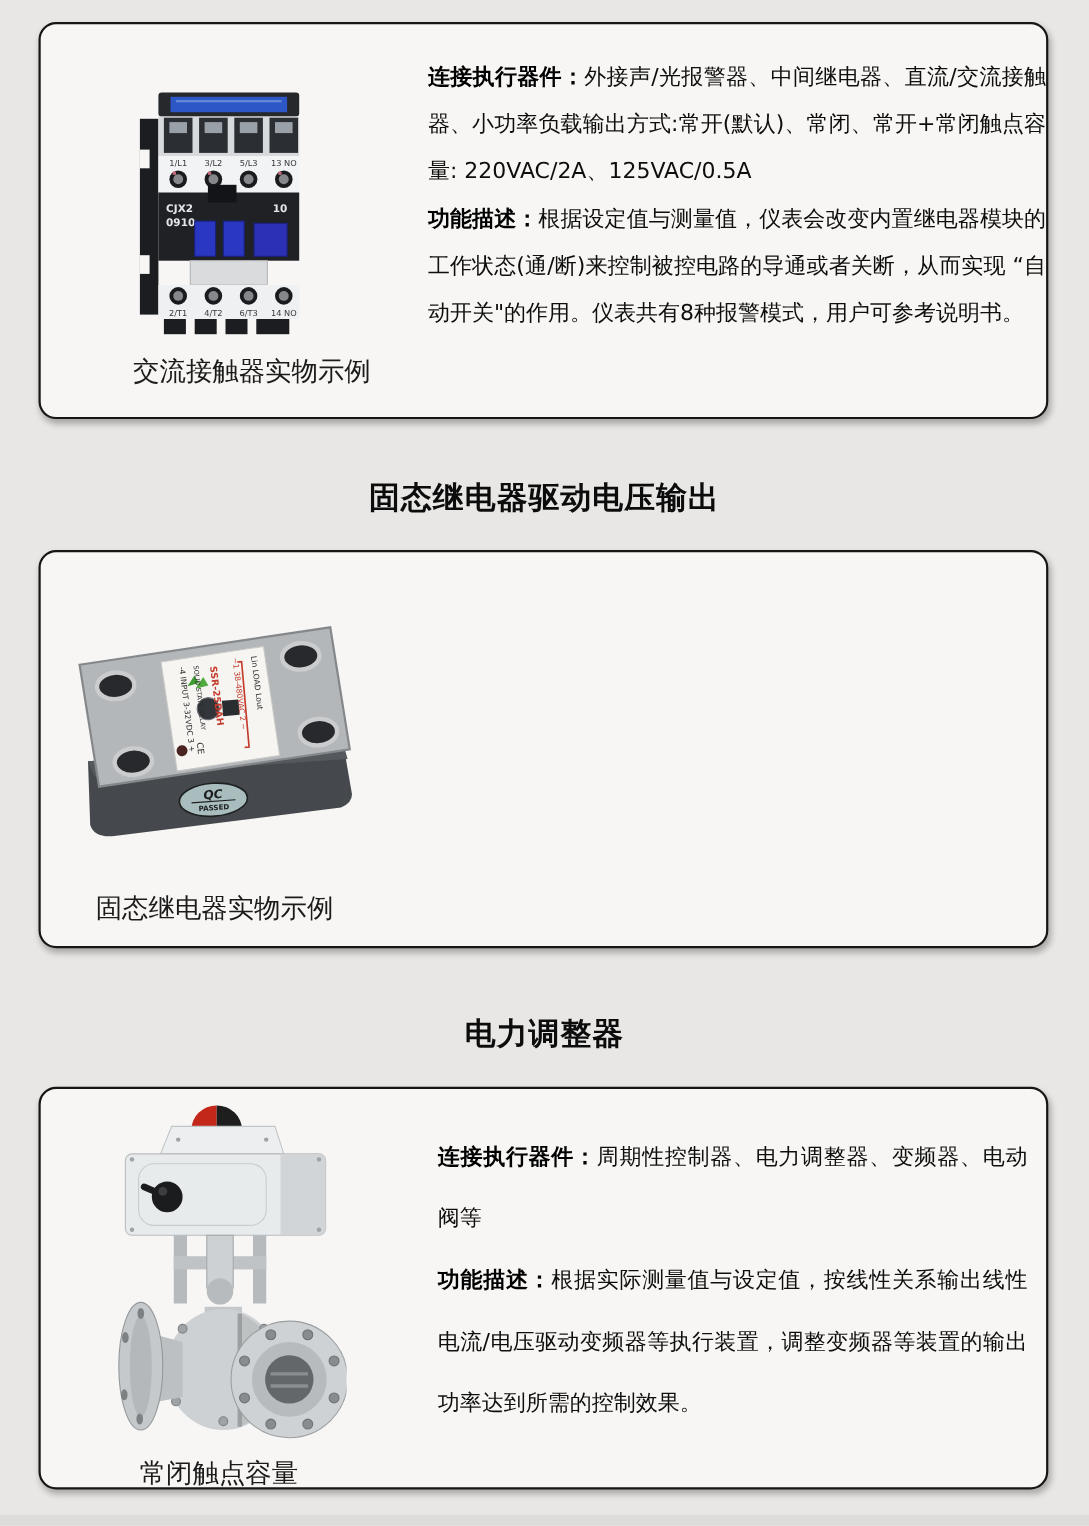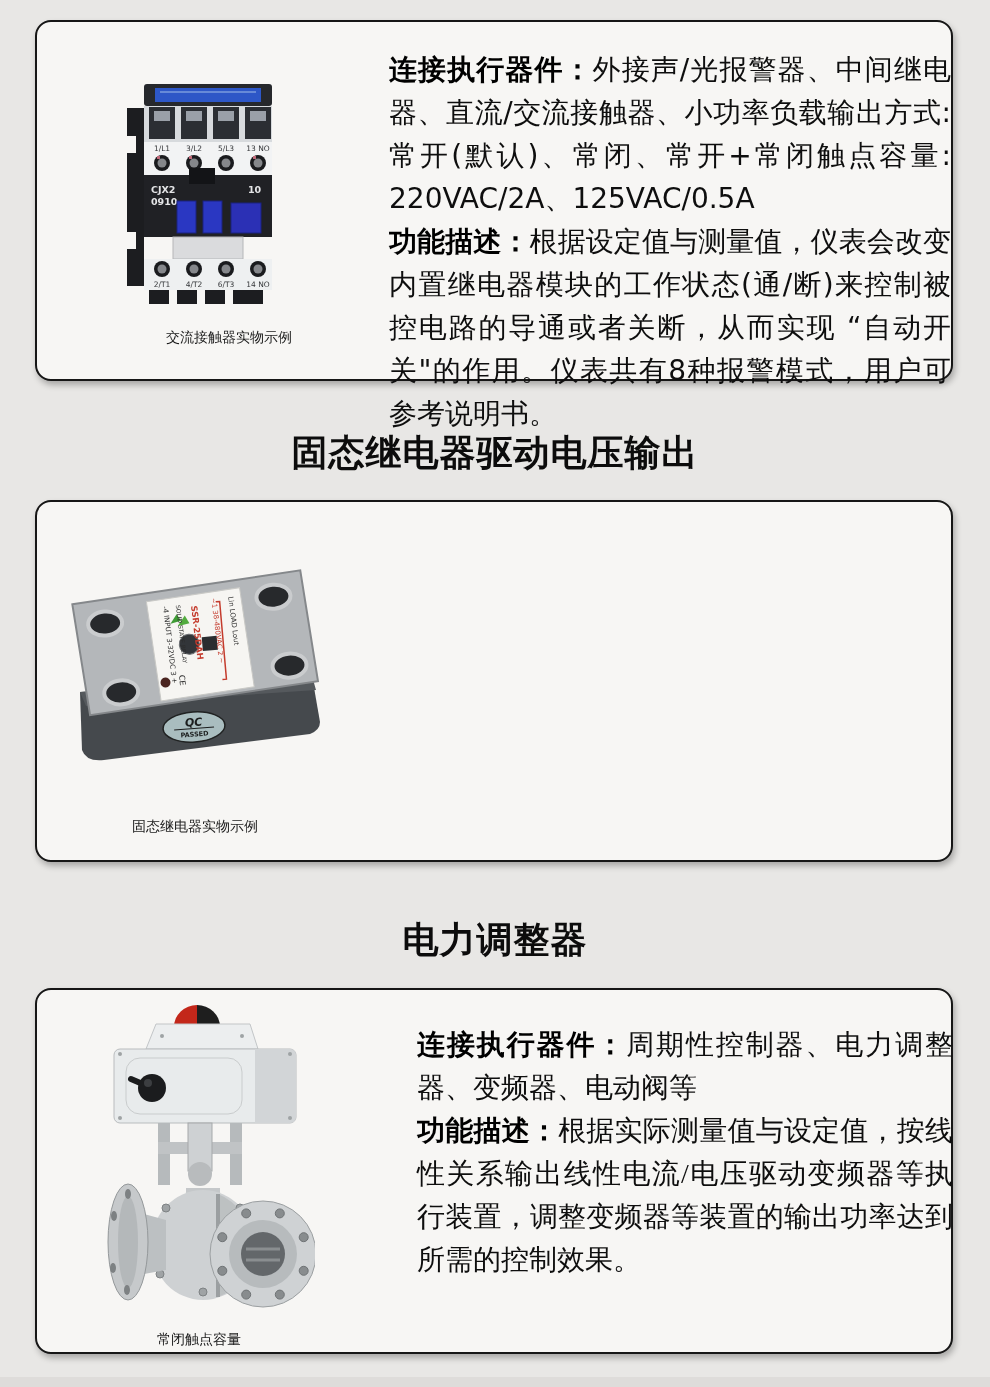--- a/index.html
+++ b/index.html
@@ -11,7 +11,7 @@
   .photo{position:absolute;}
   .photo svg{display:block;width:100%;height:100%;}
   .caption{position:absolute;font-size:14px;color:#1b1b1b;text-align:center;line-height:28px;}
-  .text{position:absolute;font-size:28px;color:#0e0e0e;text-align:justify;}
+  .text{position:absolute;font-size:20px;color:#0e0e0e;text-align:justify;}
   .text p{margin:0;}
   .text b{font-weight:700;color:#000;}
   .sec-title{position:absolute;left:0;width:100%;text-align:center;font-size:36px;

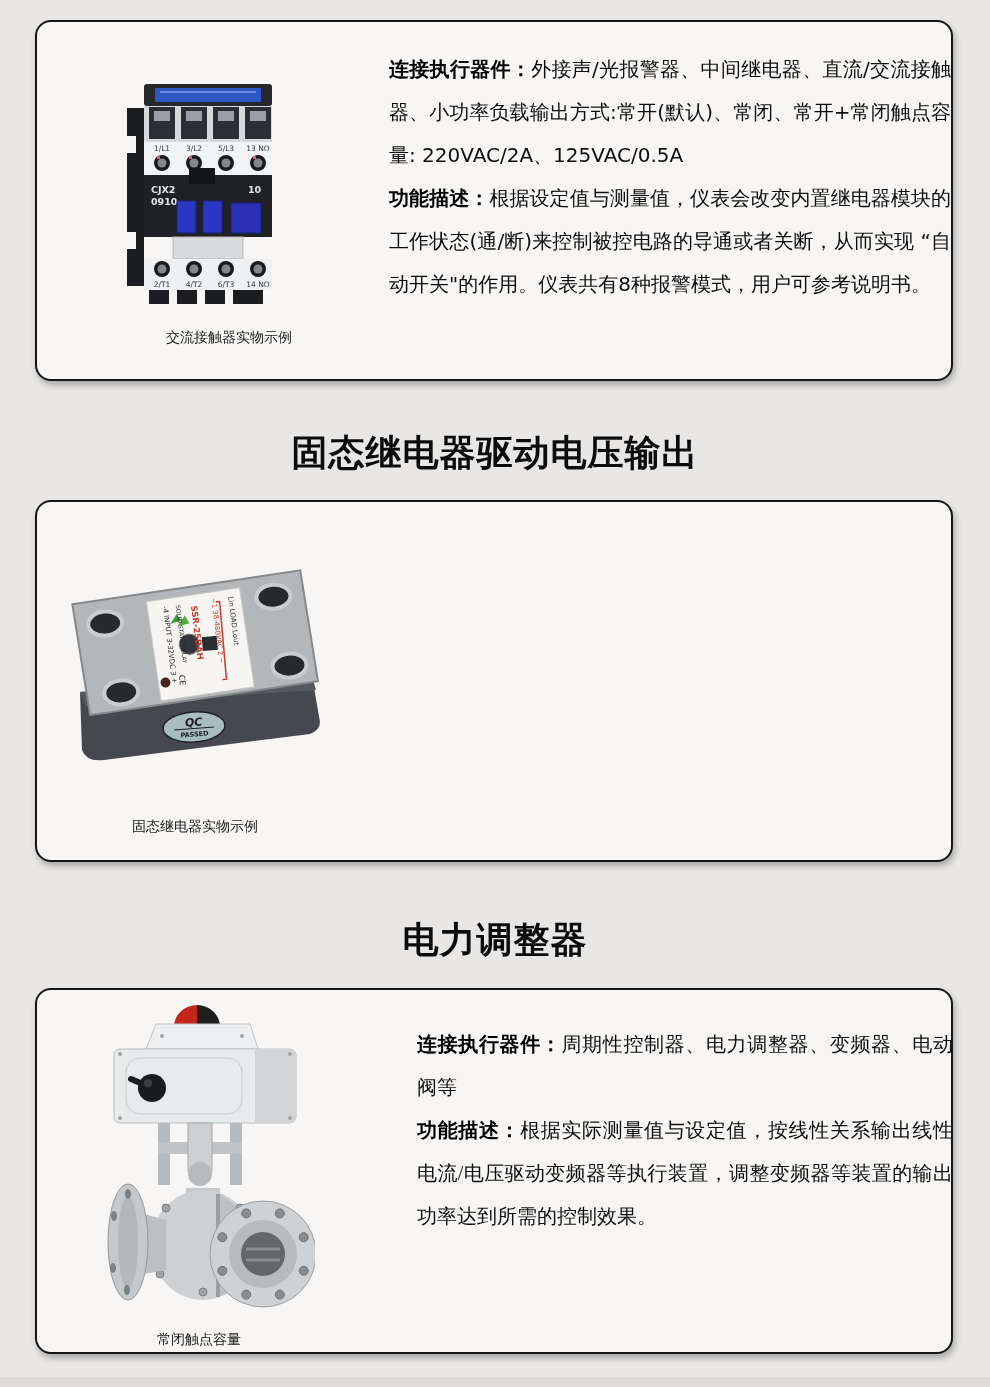--- a/index.html
+++ b/index.html
@@ -10,7 +10,7 @@
         box-shadow:2px 4px 6px rgba(0,0,0,.28);}
   .photo{position:absolute;}
   .photo svg{display:block;width:100%;height:100%;}
-  .caption{position:absolute;font-size:14px;color:#1b1b1b;text-align:center;line-height:28px;}
+  .caption{position:absolute;font-size:24px;color:#1b1b1b;text-align:center;line-height:28px;}
   .text{position:absolute;font-size:20px;color:#0e0e0e;text-align:justify;}
   .text p{margin:0;}
   .text b{font-weight:700;color:#000;}

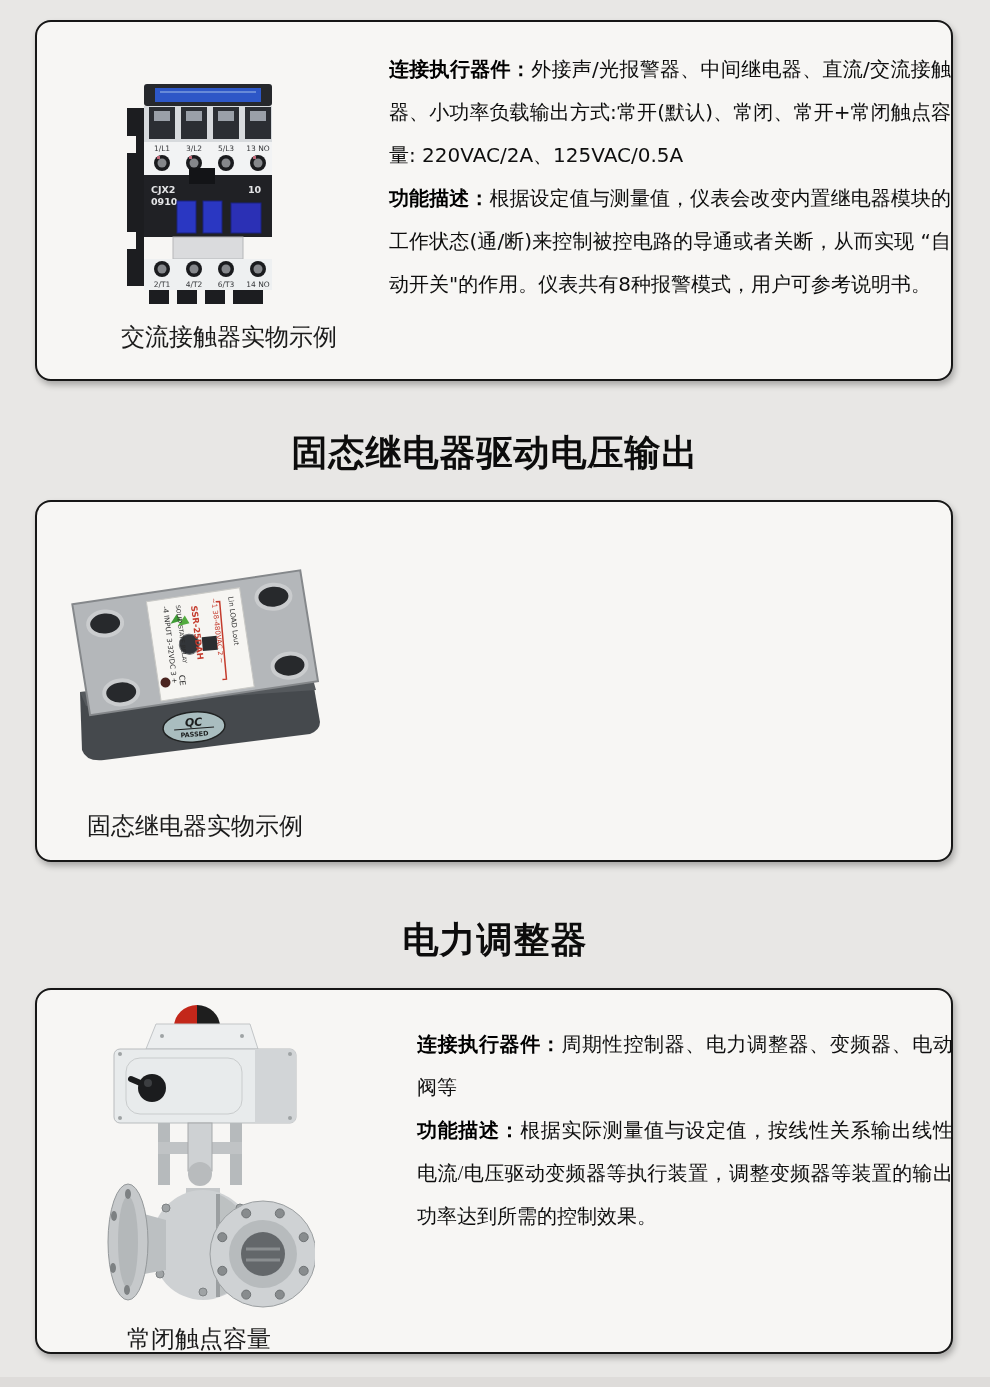--- a/index.html
+++ b/index.html
@@ -14,7 +14,7 @@
   .text{position:absolute;font-size:20px;color:#0e0e0e;text-align:justify;}
   .text p{margin:0;}
   .text b{font-weight:700;color:#000;}
-  .sec-title{position:absolute;left:0;width:100%;text-align:center;font-size:36px;
+  .sec-title{position:absolute;left:0;width:100%;text-align:center;font-size:28px;
              font-weight:600;color:#0c0c0c;letter-spacing:1px;line-height:48px;}
   .bottom-strip{position:absolute;left:0;bottom:0;width:100%;height:10px;background:#dedcda;}
 </style>

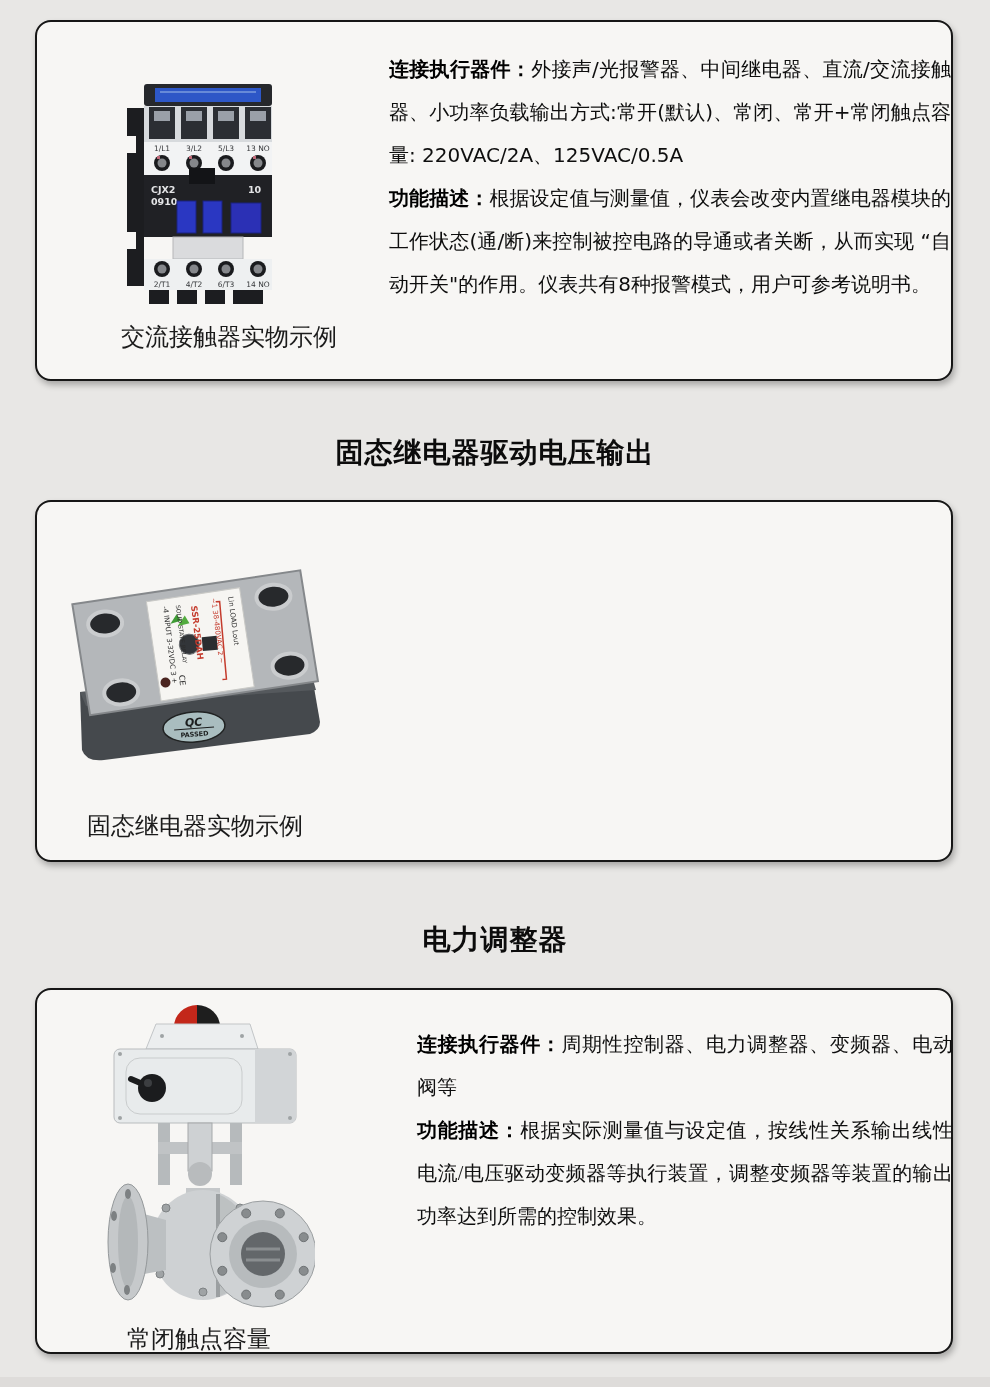--- a/index.html
+++ b/index.html
@@ -243,7 +243,7 @@
       </svg>
     </div>
     <div class="caption" style="left:52px;top:335px;width:220px;">常闭触点容量</div>
-    <div class="text" style="left:380px;top:33px;width:536px;line-height:43px;font-family:Liberation Serif, serif;">
+    <div class="text" style="left:361px;top:33px;width:536px;line-height:56px;">
       <p><b>连接执行器件：</b><span>周期性控制器、电力调整器、变频器、电动阀等</span></p>
       <p><b>功能描述：</b><span>根据实际测量值与设定值，按线性关系输出线性电流/电压驱动变频器等执行装置，调整变频器等装置的输出功率达到所需的控制效果。</span></p>
     </div>

